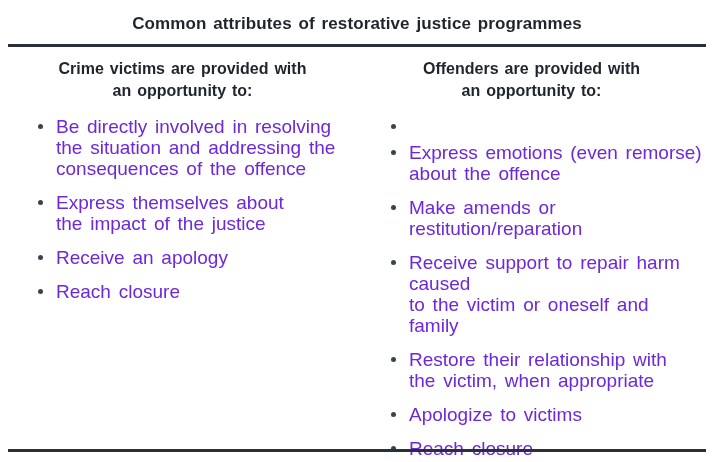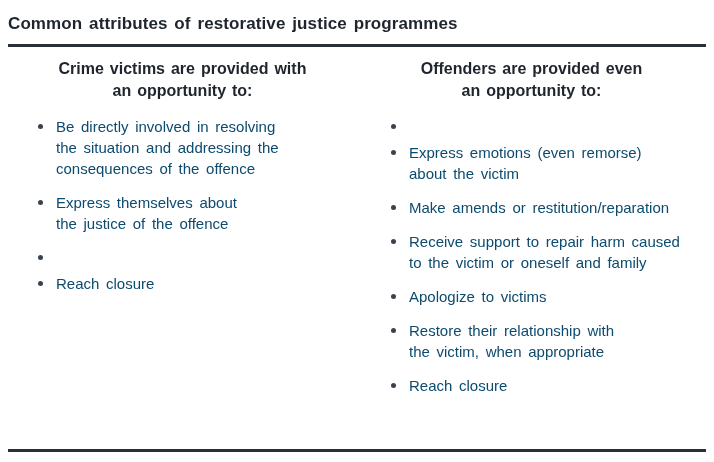--- a/index.html
+++ b/index.html
@@ -18,6 +18,7 @@
     overflow: hidden;
   }
   .title {
+    text-align: center;
     font-weight: bold;
     font-size: 17px;
     line-height: 22px;

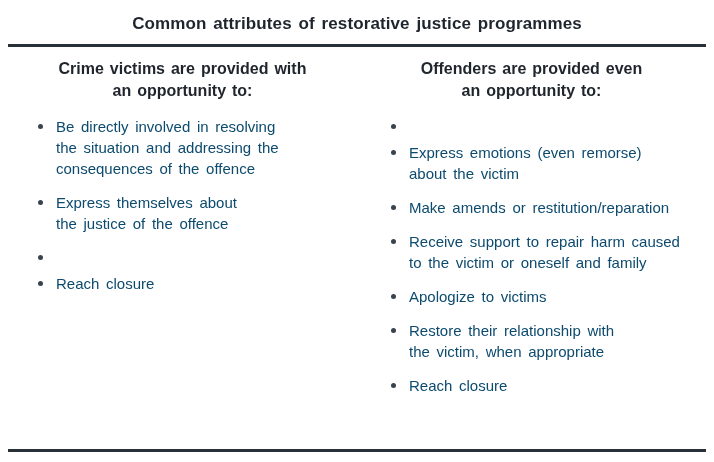--- a/index.html
+++ b/index.html
@@ -124,7 +124,7 @@
     </section>
 
     <section class="col right">
-      <h3 class="col-header">Offenders are provided even
+      <h3 class="col-header">Offenders are provided with
 an opportunity to:</h3>
       <ul class="items">
         <li>

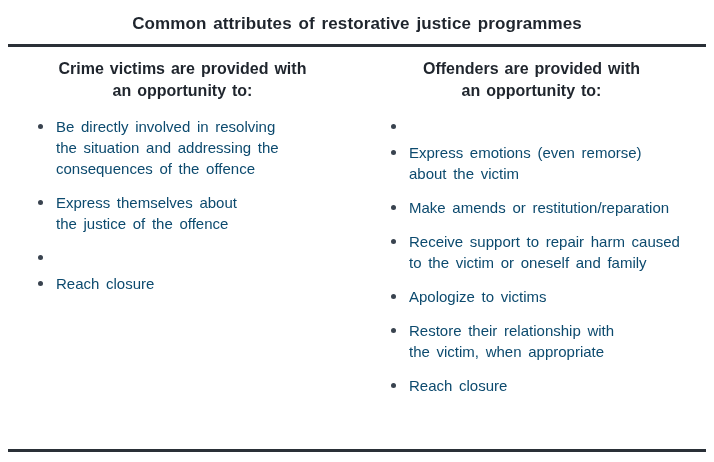--- a/index.html
+++ b/index.html
@@ -70,9 +70,9 @@
     display: flex;
     align-items: flex-start;
     margin: 0 0 13px 0;
-    font-size: 15px;
+    font-size: 19px;
     line-height: 21px;
-    color: #0c4a6e;
+    color: #6d28d9;
     word-spacing: 2.5px;
   }
   .marker {

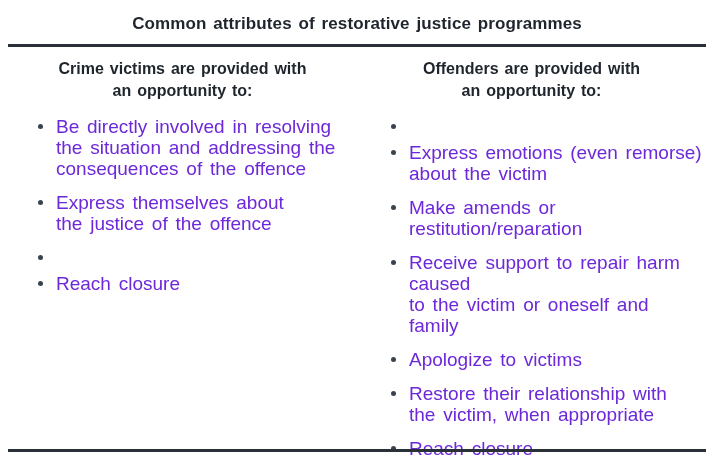--- a/index.html
+++ b/index.html
@@ -133,7 +133,7 @@
         <li>
             <span class="marker"></span>
             <span class="txt">Express emotions (even remorse)
-about the victim</span>
+about the offence</span>
           </li>
         <li>
             <span class="marker"></span>

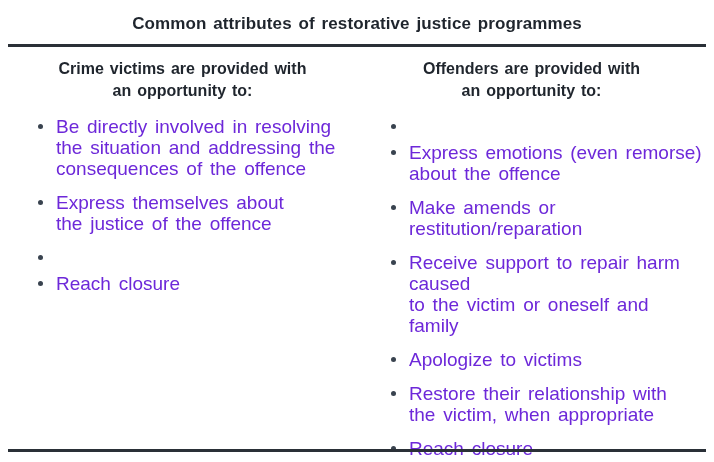--- a/index.html
+++ b/index.html
@@ -111,7 +111,7 @@
         <li>
             <span class="marker"></span>
             <span class="txt">Express themselves about
-the justice of the offence</span>
+the impact of the justice</span>
           </li>
         <li>
             <span class="marker"></span>

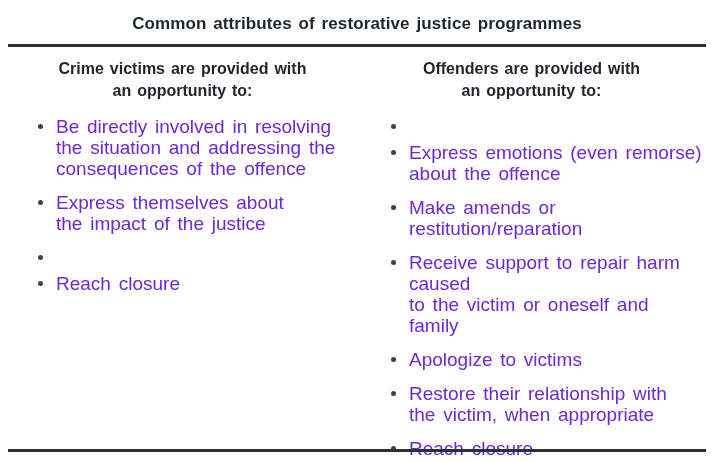--- a/index.html
+++ b/index.html
@@ -115,6 +115,7 @@
           </li>
         <li>
             <span class="marker"></span>
+            <span class="txt">Receive an apology</span>
           </li>
         <li>
             <span class="marker"></span>

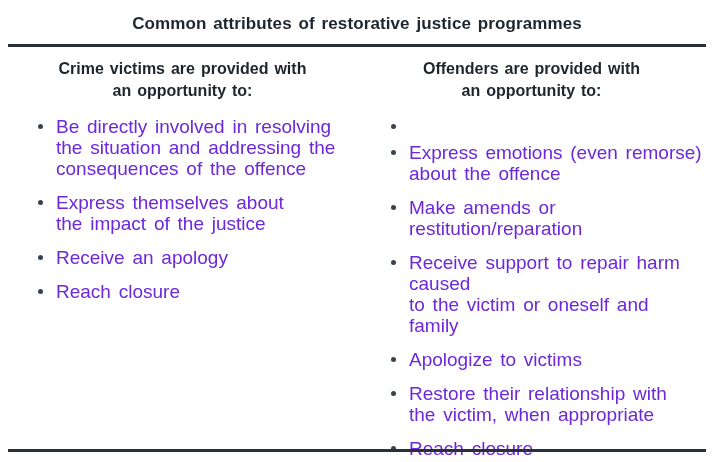--- a/index.html
+++ b/index.html
@@ -147,12 +147,12 @@
           </li>
         <li>
             <span class="marker"></span>
-            <span class="txt">Apologize to victims</span>
+            <span class="txt">Restore their relationship with
+the victim, when appropriate</span>
           </li>
         <li>
             <span class="marker"></span>
-            <span class="txt">Restore their relationship with
-the victim, when appropriate</span>
+            <span class="txt">Apologize to victims</span>
           </li>
         <li>
             <span class="marker"></span>

